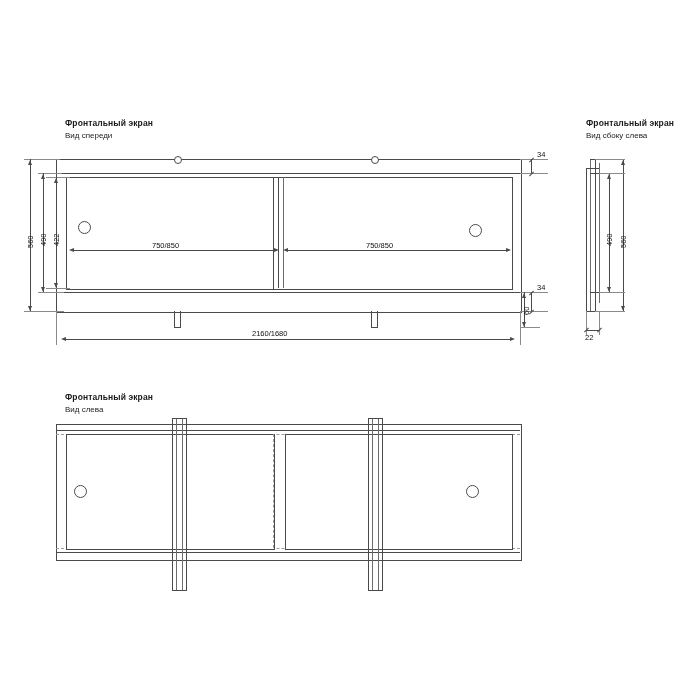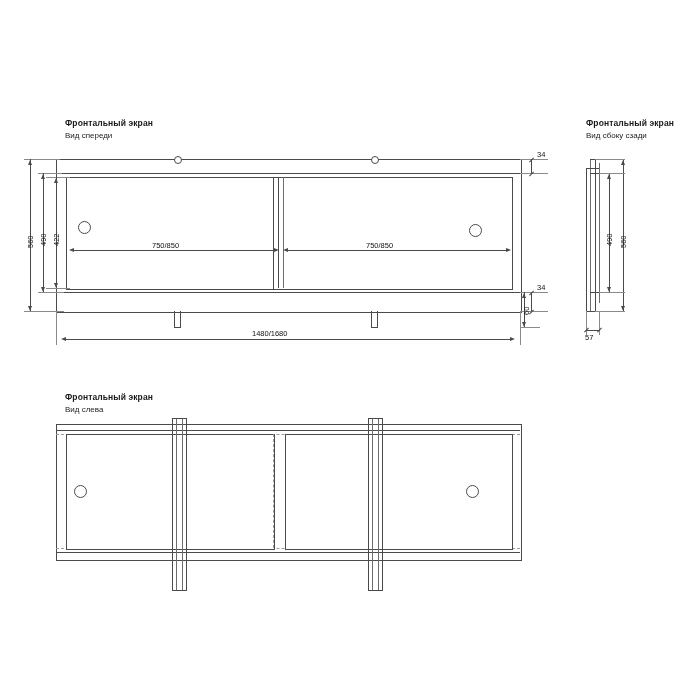--- a/index.html
+++ b/index.html
@@ -127,7 +127,7 @@
   <div class="dim" style="left:364px;top:241px;background:#fff;padding:0 2px;">750/850</div>
 
   <div class="ttl" style="left:586px;top:118px;">Фронтальный экран</div>
-  <div class="sub" style="left:586px;top:131px;">Вид сбоку сзади</div>
+  <div class="sub" style="left:586px;top:131px;">Вид сбоку слева</div>
 
   <div class="v" style="left:586px;top:168px;height:143px;"></div>
   <div class="v thin" style="left:590px;top:159px;height:152px;"></div>

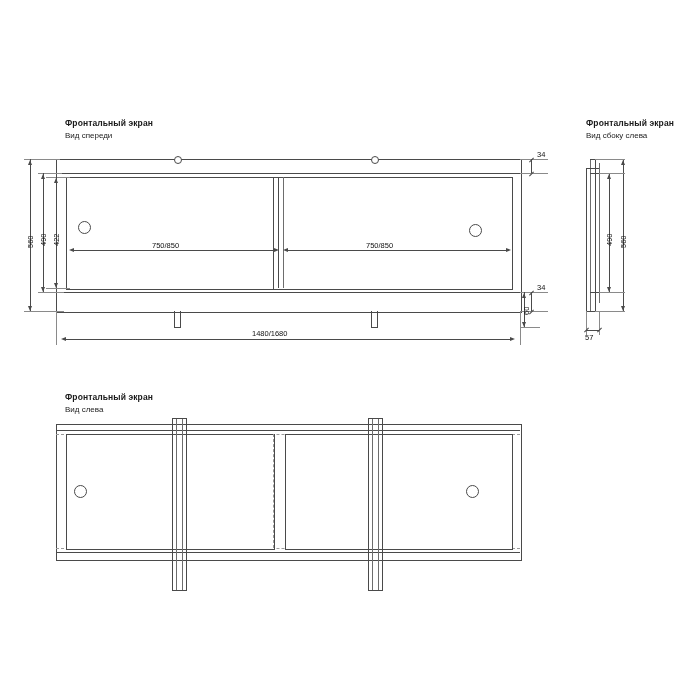--- a/index.html
+++ b/index.html
@@ -114,7 +114,7 @@
   <div class="h" style="left:66px;top:339px;width:444px;"></div>
   <div class="arrow ar-l" style="left:61px;top:336.5px;"></div>
   <div class="arrow ar-r" style="left:510px;top:336.5px;"></div>
-  <div class="dim" style="left:252px;top:329px;">1480/1680</div>
+  <div class="dim" style="left:252px;top:329px;">2160/1680</div>
 
   <div class="h" style="left:74px;top:250px;width:200px;"></div>
   <div class="arrow ar-l" style="left:69px;top:247.5px;"></div>

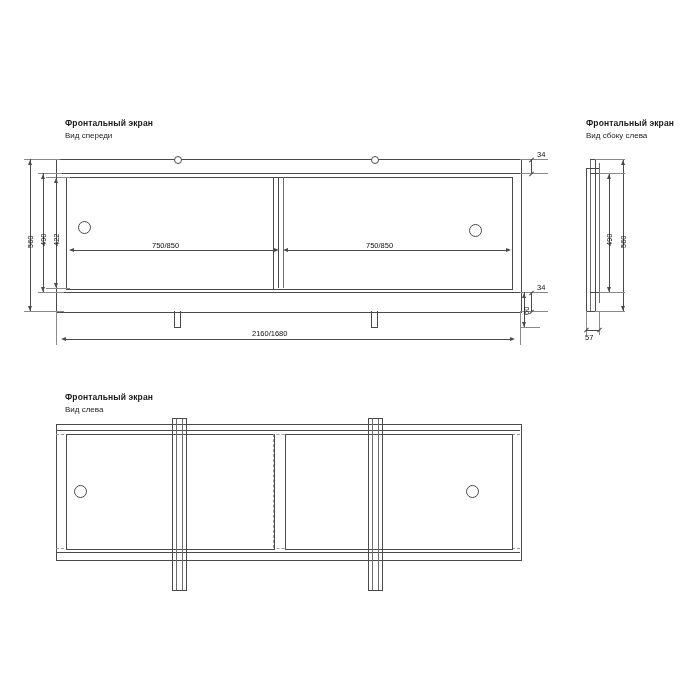--- a/index.html
+++ b/index.html
@@ -159,7 +159,7 @@
   <div class="h" style="left:586px;top:330px;width:13px;"></div>
   <div class="tick" style="left:586px;top:327px;height:6px;"></div>
   <div class="tick" style="left:599px;top:327px;height:6px;"></div>
-  <div class="dim" style="left:585px;top:333px;">57</div>
+  <div class="dim" style="left:585px;top:333px;">22</div>
 
   <div class="ttl" style="left:65px;top:392px;">Фронтальный экран</div>
   <div class="sub" style="left:65px;top:405px;">Вид слева</div>

